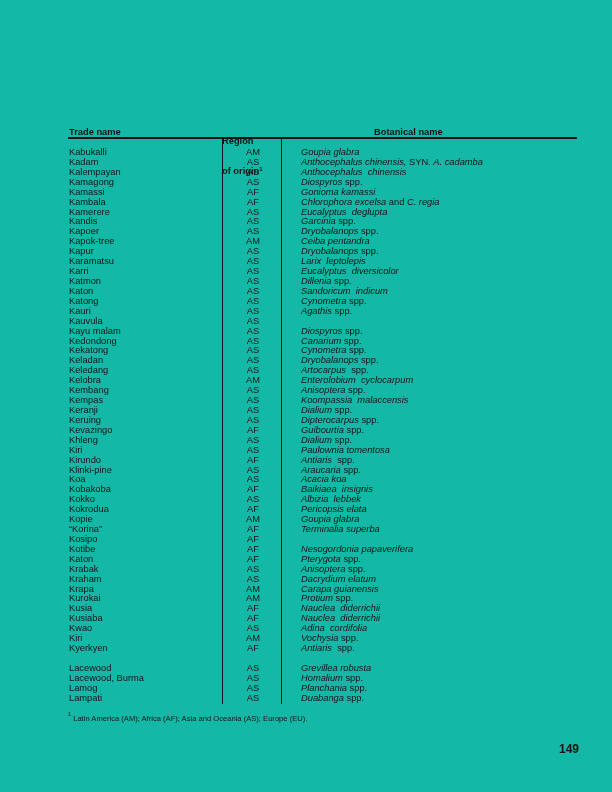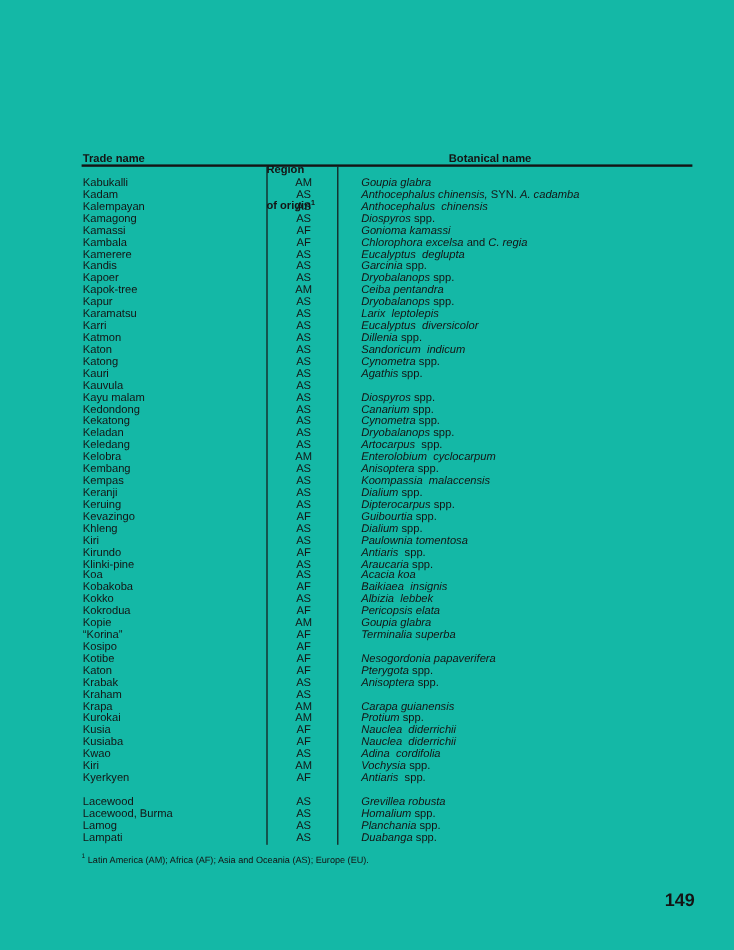--- a/index.html
+++ b/index.html
@@ -306,6 +306,7 @@
       <div class="row">
       <div class="cell trade">Kraham</div>
       <div class="cell region">AS</div>
+      <div class="cell bot"><span class="it">Dacrydium elatum</span><span class="rm"></span><span class="it"></span></div>
     </div>
       <div class="row">
       <div class="cell trade">Krapa</div>

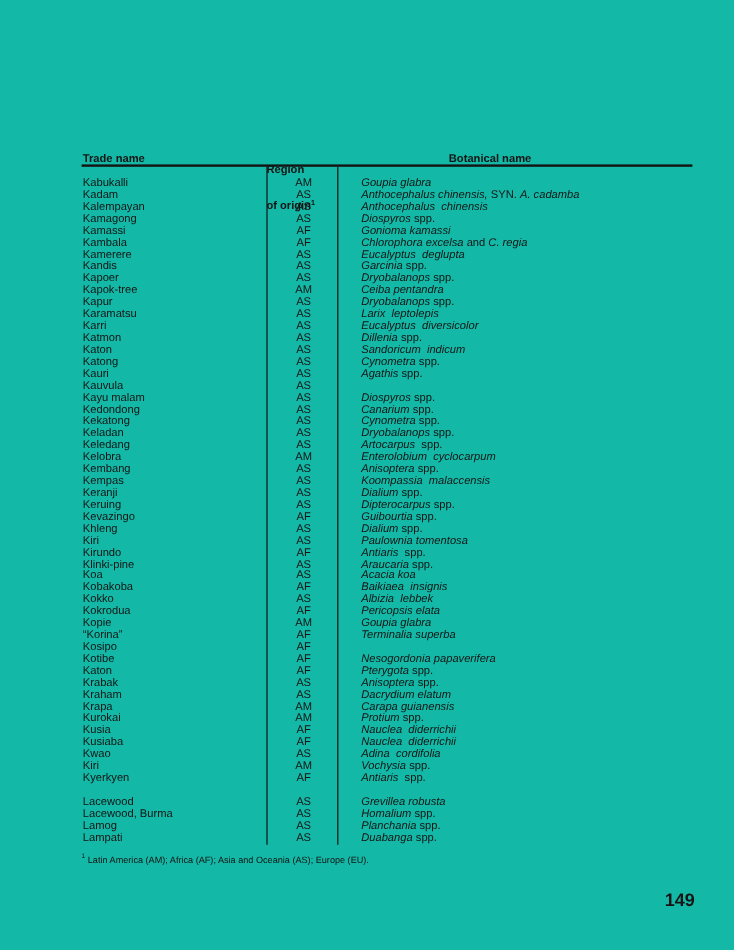--- a/index.html
+++ b/index.html
@@ -67,7 +67,7 @@
     position: absolute;
     right: 33px; top: 742px;
     font-weight: bold;
-    font-size: 15px;
+    font-size: 12px;
   }
 </style>
 </head>

